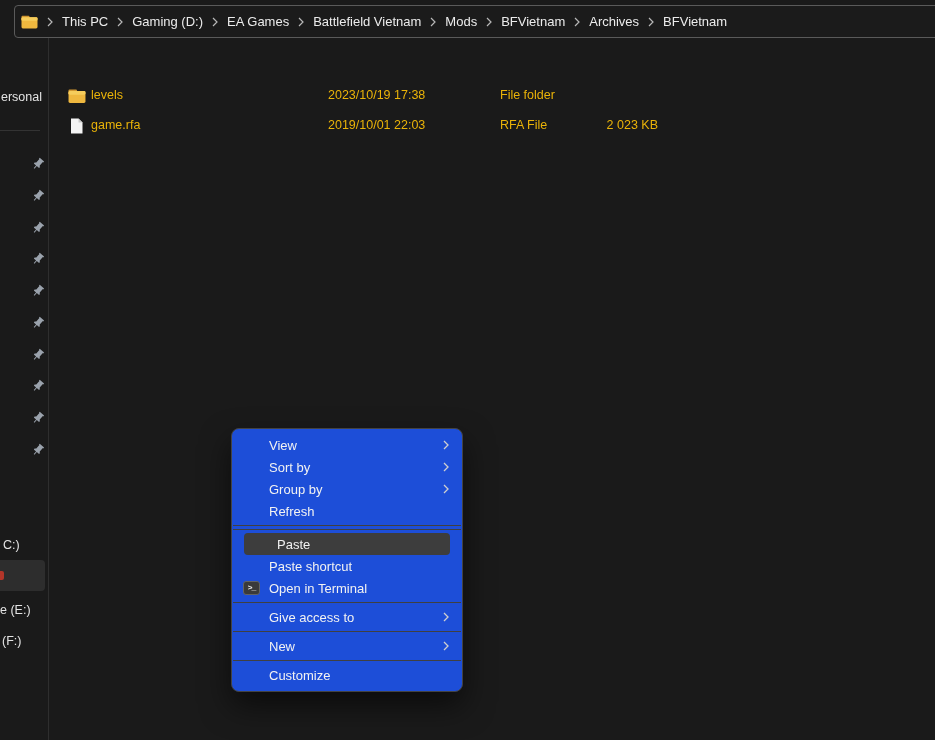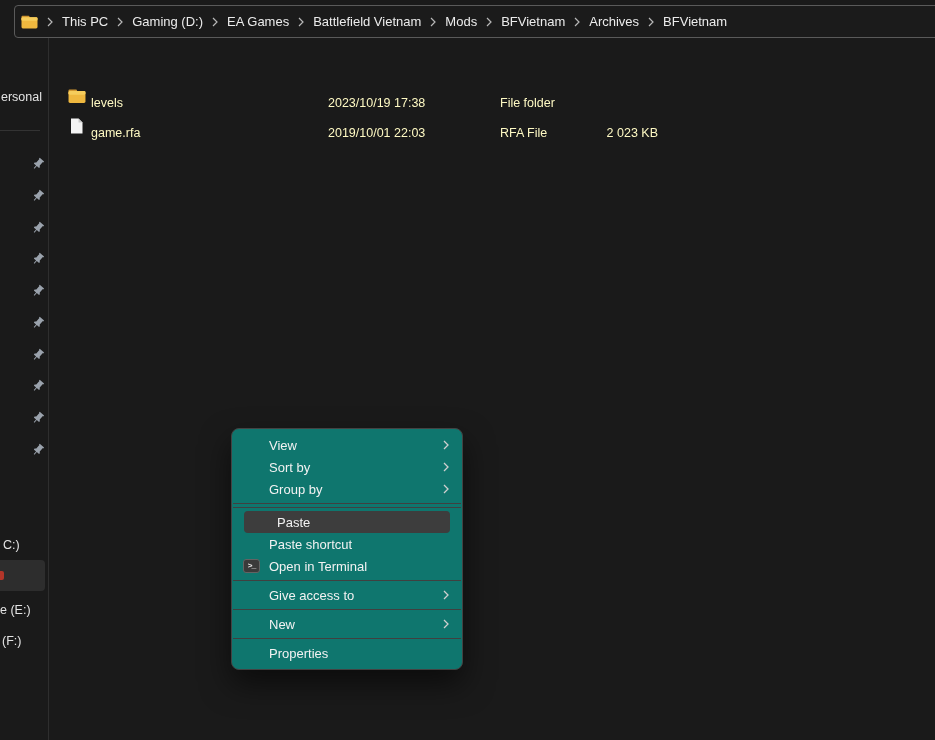--- a/index.html
+++ b/index.html
@@ -47,7 +47,7 @@
   .row-icon{position:absolute;top:50%;transform:translateY(-50%);display:flex;}
   .row-icon.folder{left:8px;}
   .row-icon.file{left:10px;}
-  .cell{position:absolute;top:8px;height:29px;line-height:29px;font-size:12.5px;color:#fef9c3;white-space:nowrap;}
+  .cell{position:absolute;top:0;height:29px;line-height:29px;font-size:12.5px;color:#eab308;white-space:nowrap;}
   .cell.name{left:31px;}
   .cell.date{left:268px;}
   .cell.type{left:413px;margin-left:27px;}

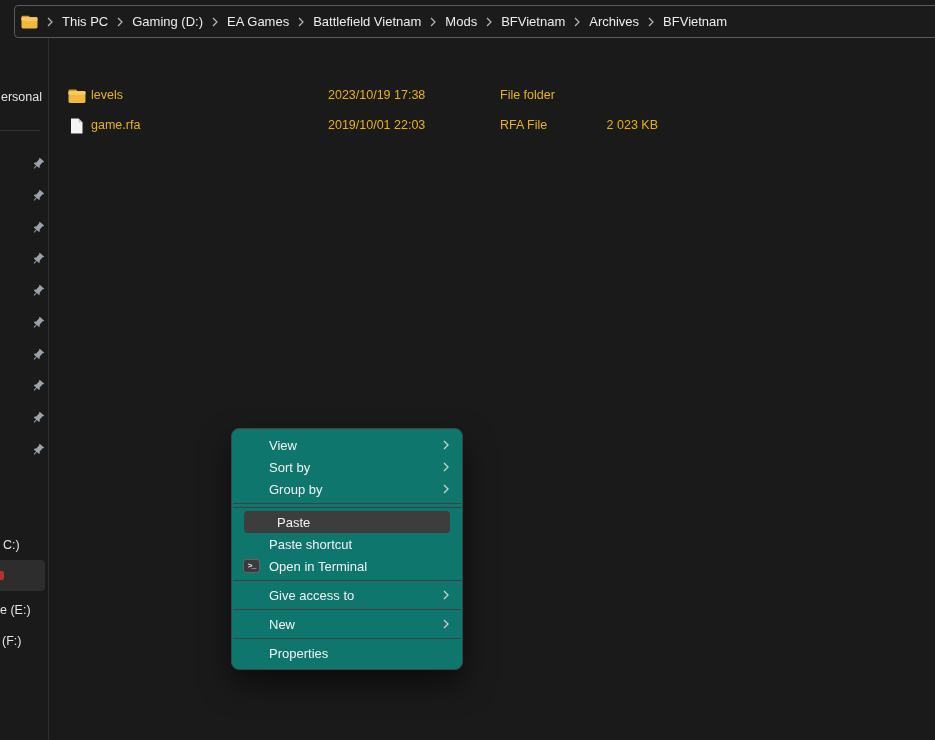--- a/index.html
+++ b/index.html
@@ -56,7 +56,7 @@
   
   .context-menu{
     position:absolute;left:231px;top:428px;width:232px;
-    background:#0f766e;border:1px solid #434343;border-radius:8px;
+    background:#1d4ed8;border:1px solid #434343;border-radius:8px;
     padding:5px 0;box-sizing:border-box;
     box-shadow:0 14px 30px rgba(0,0,0,0.55);
     font-size:13px;color:#f2f2f2;

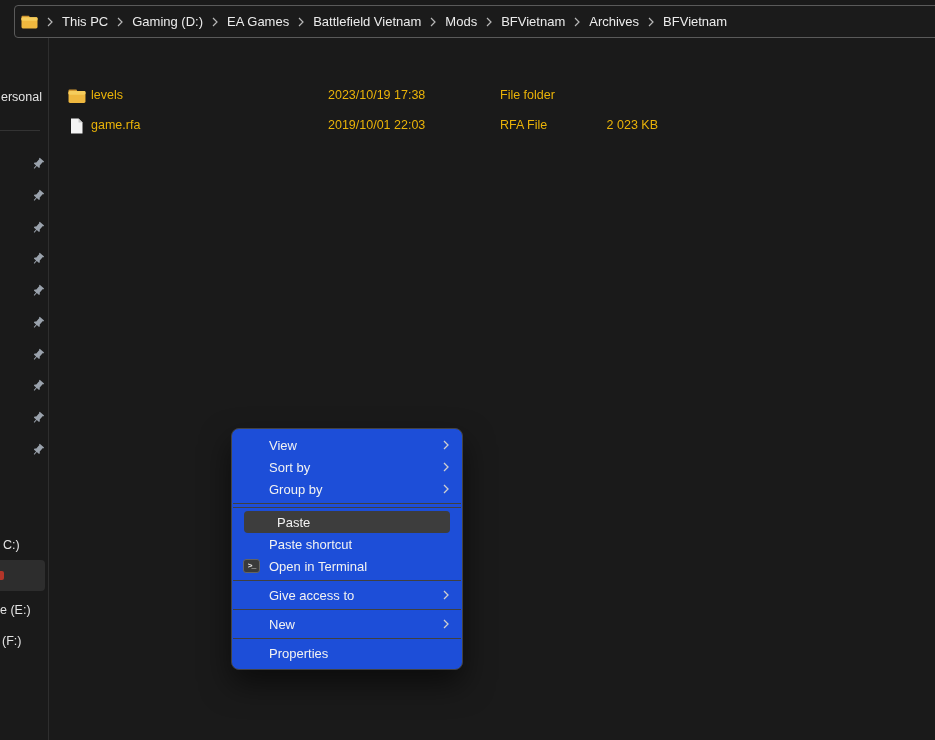--- a/index.html
+++ b/index.html
@@ -258,6 +258,9 @@
           </svg>
         </span>
       </div>
+      <div class="menu-item">
+        <span class="menu-label">Refresh</span>
+      </div>
       <div class="menu-sep"></div>
       <div class="menu-sep"></div>
       <div class="menu-item highlighted">

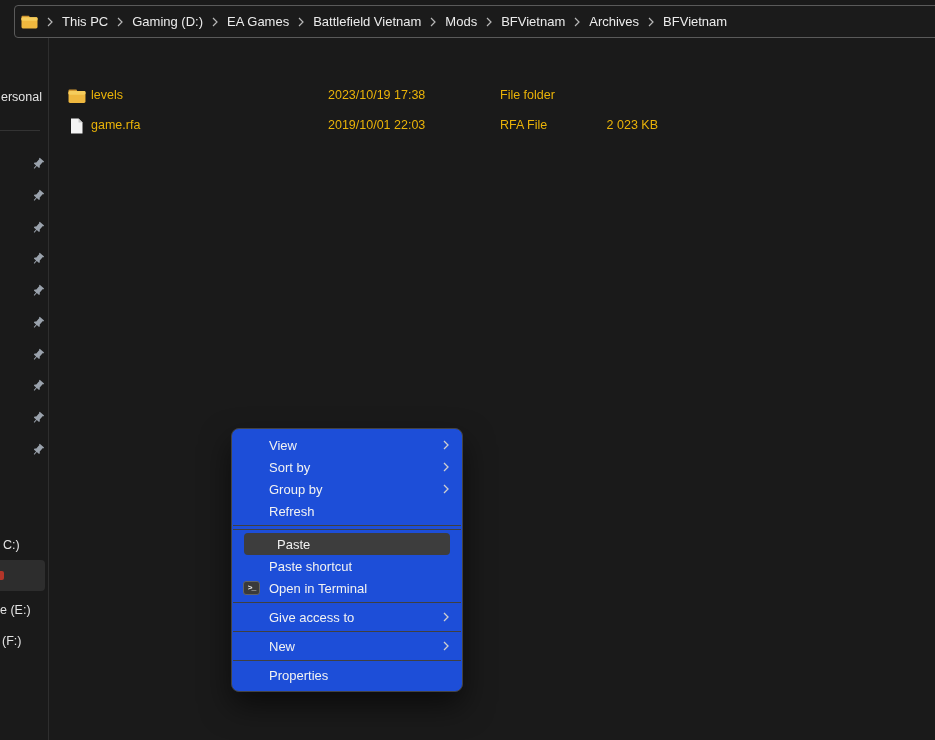--- a/index.html
+++ b/index.html
@@ -293,7 +293,7 @@
       </div>
       <div class="menu-sep"></div>
       <div class="menu-item">
-        <span class="menu-label">Properties</span>
+        <span class="menu-label">Customize</span>
       </div>
     </div>
 

